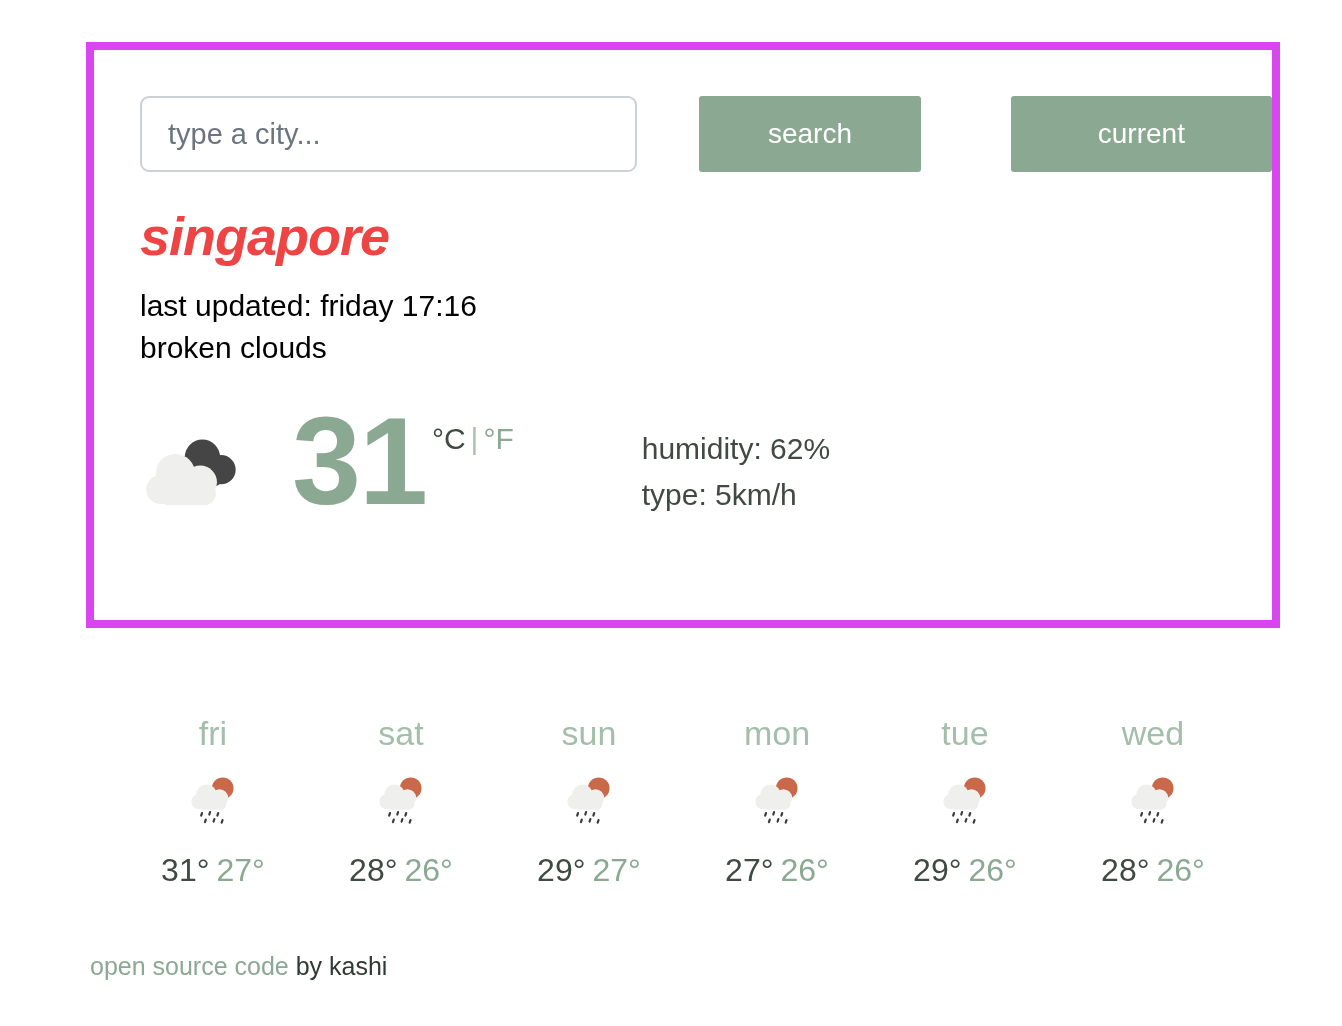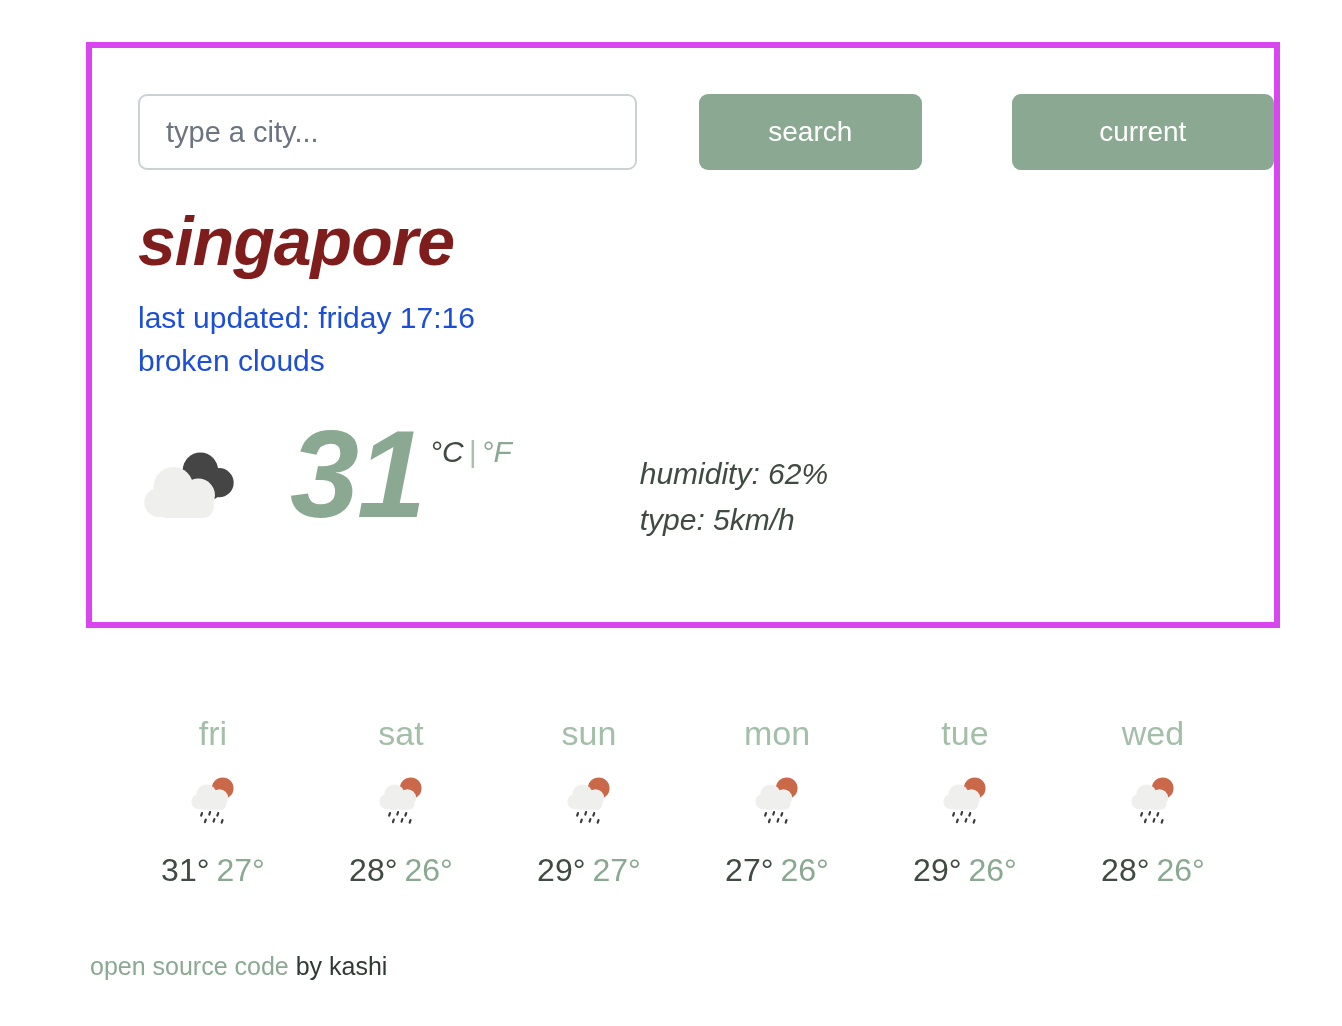--- a/index.html
+++ b/index.html
@@ -22,7 +22,7 @@
 
   
   .card {
-    border: 6px solid #d946ef;
+    border: 8px solid #d946ef;
     background: #ffffff;
   }
 

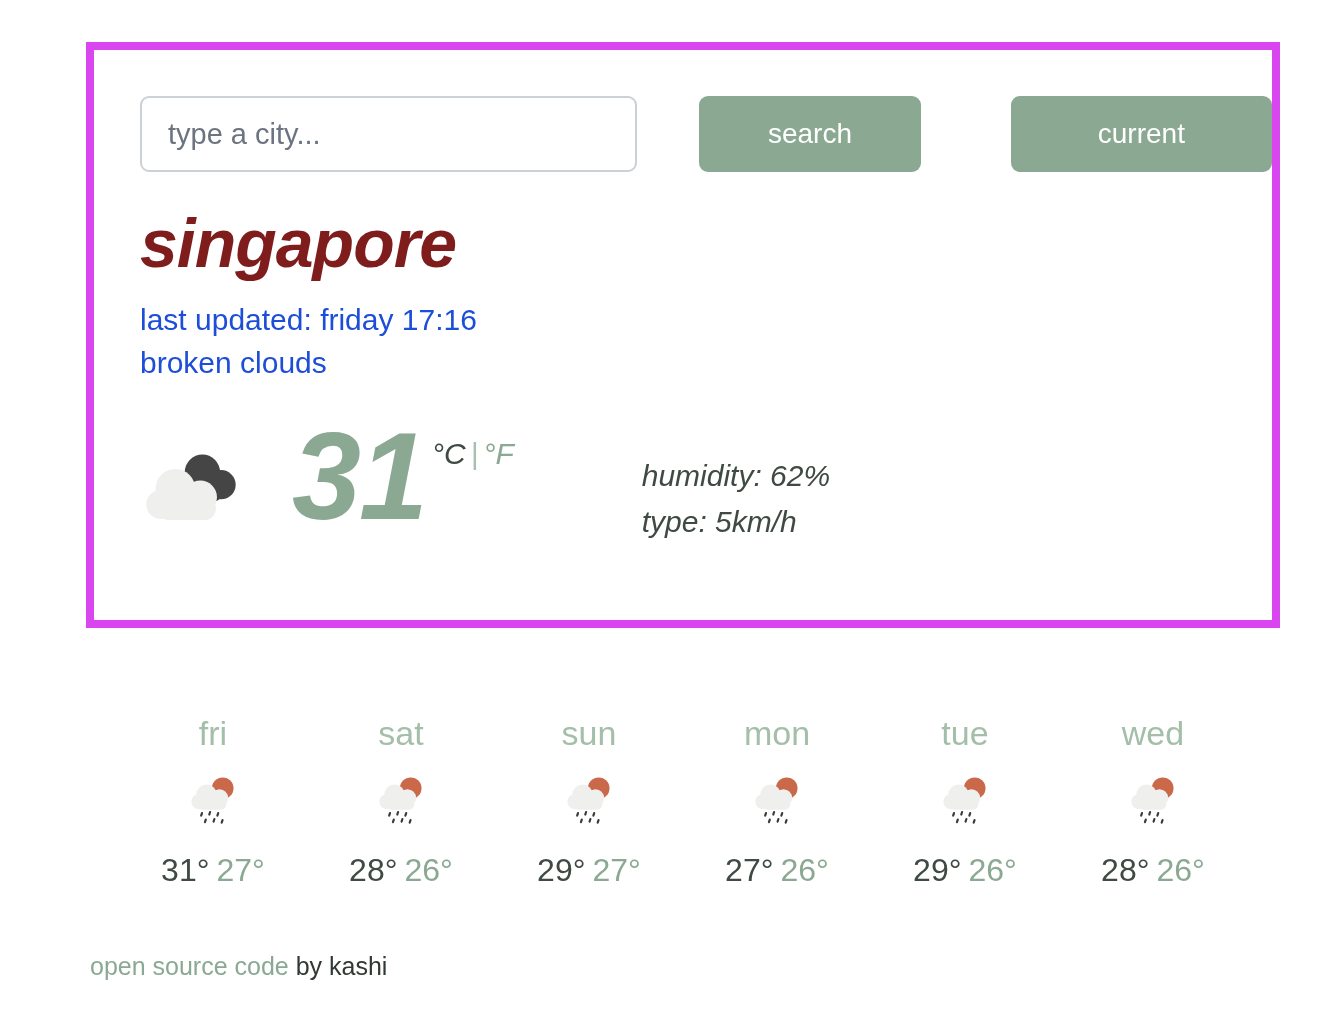--- a/index.html
+++ b/index.html
@@ -65,7 +65,7 @@
   .btn {
     height: 76px;
     border: none;
-    border-radius: 9px;
+    border-radius: 3px;
     background: #8ba992;
     color: #ffffff;
     font-size: 28px;

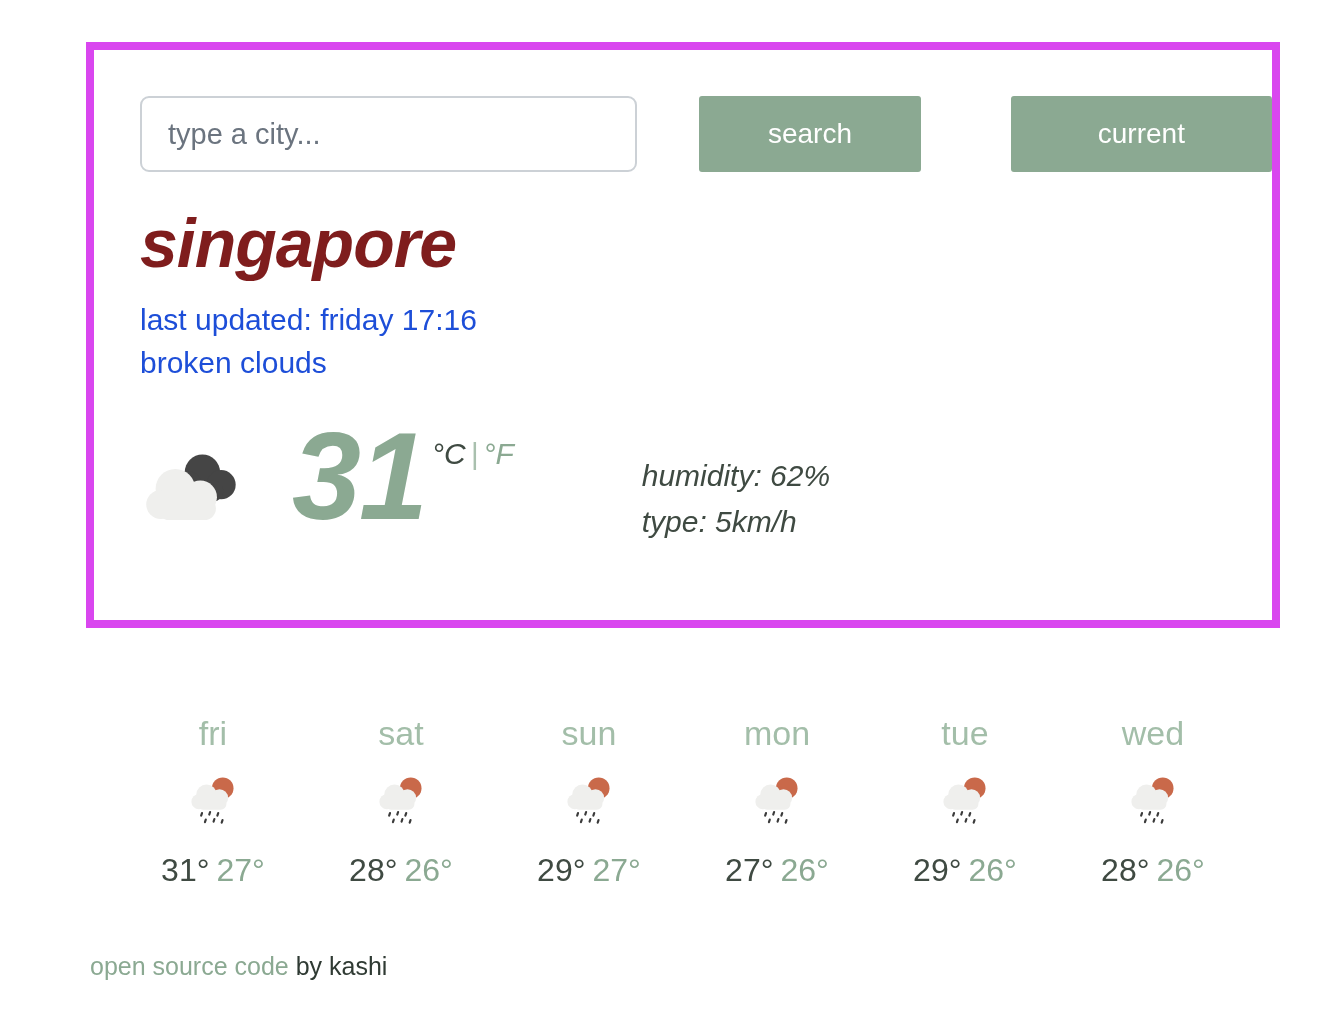--- a/index.html
+++ b/index.html
@@ -79,10 +79,10 @@
   
   .city-name {
     margin-top: 36px;
-    font-size: 68px;
+    font-size: 54px;
     font-weight: bold;
     font-style: italic;
-    color: #7f1d1d;
+    color: #ef4444;
     line-height: 1.05;
     letter-spacing: -1px;
   }

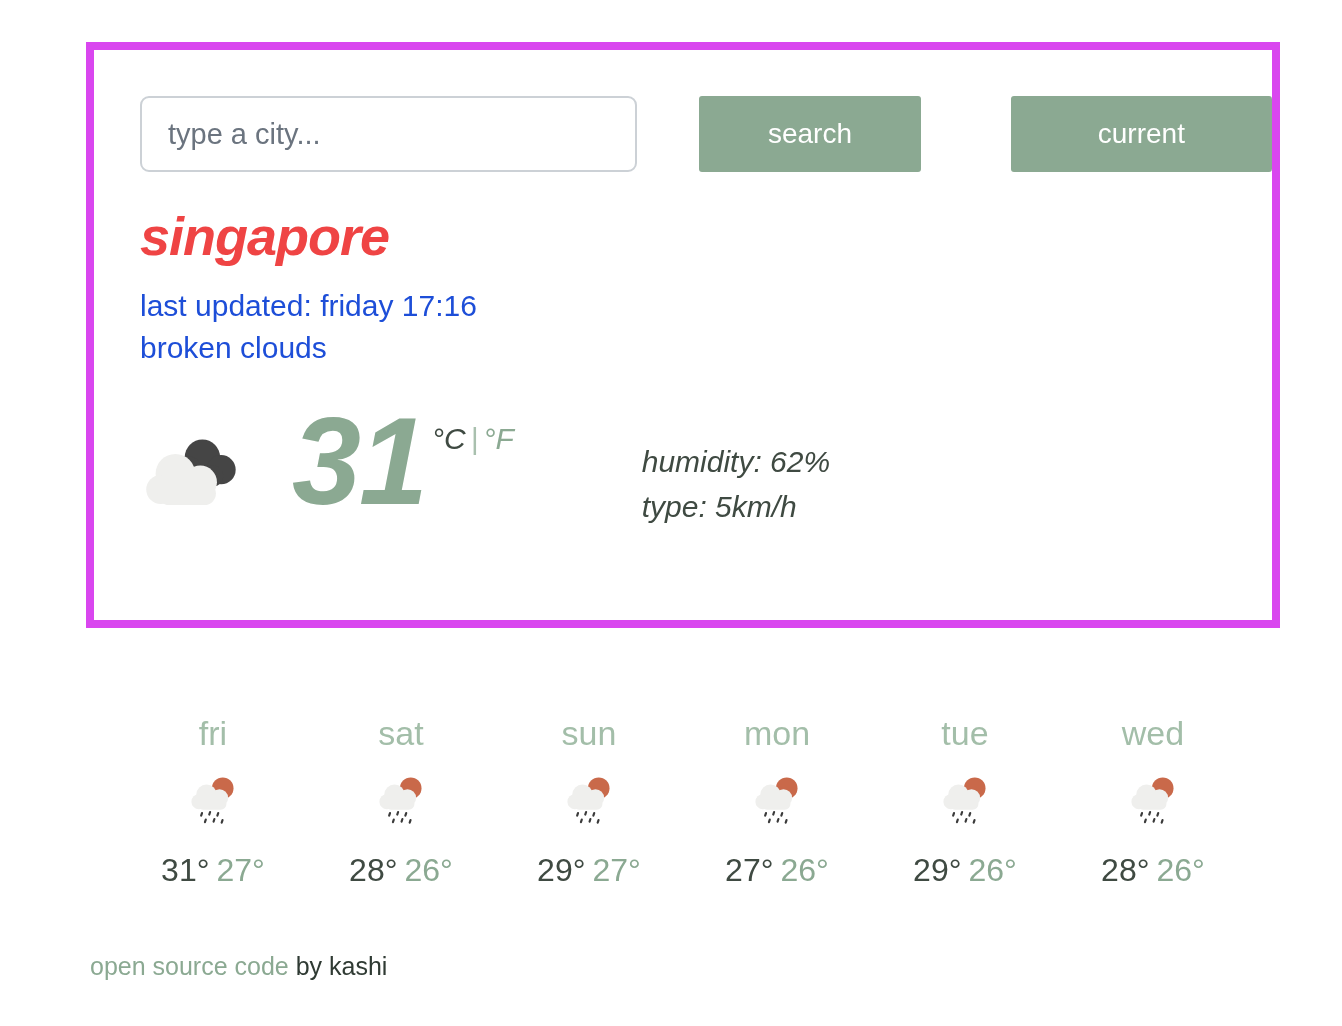--- a/index.html
+++ b/index.html
@@ -89,7 +89,7 @@
 
   .meta-line {
     font-size: 30px;
-    color: #1d4ed8;
+    color: #000000;
     line-height: 1.42;
   }
   .meta-block { margin-top: 20px; }

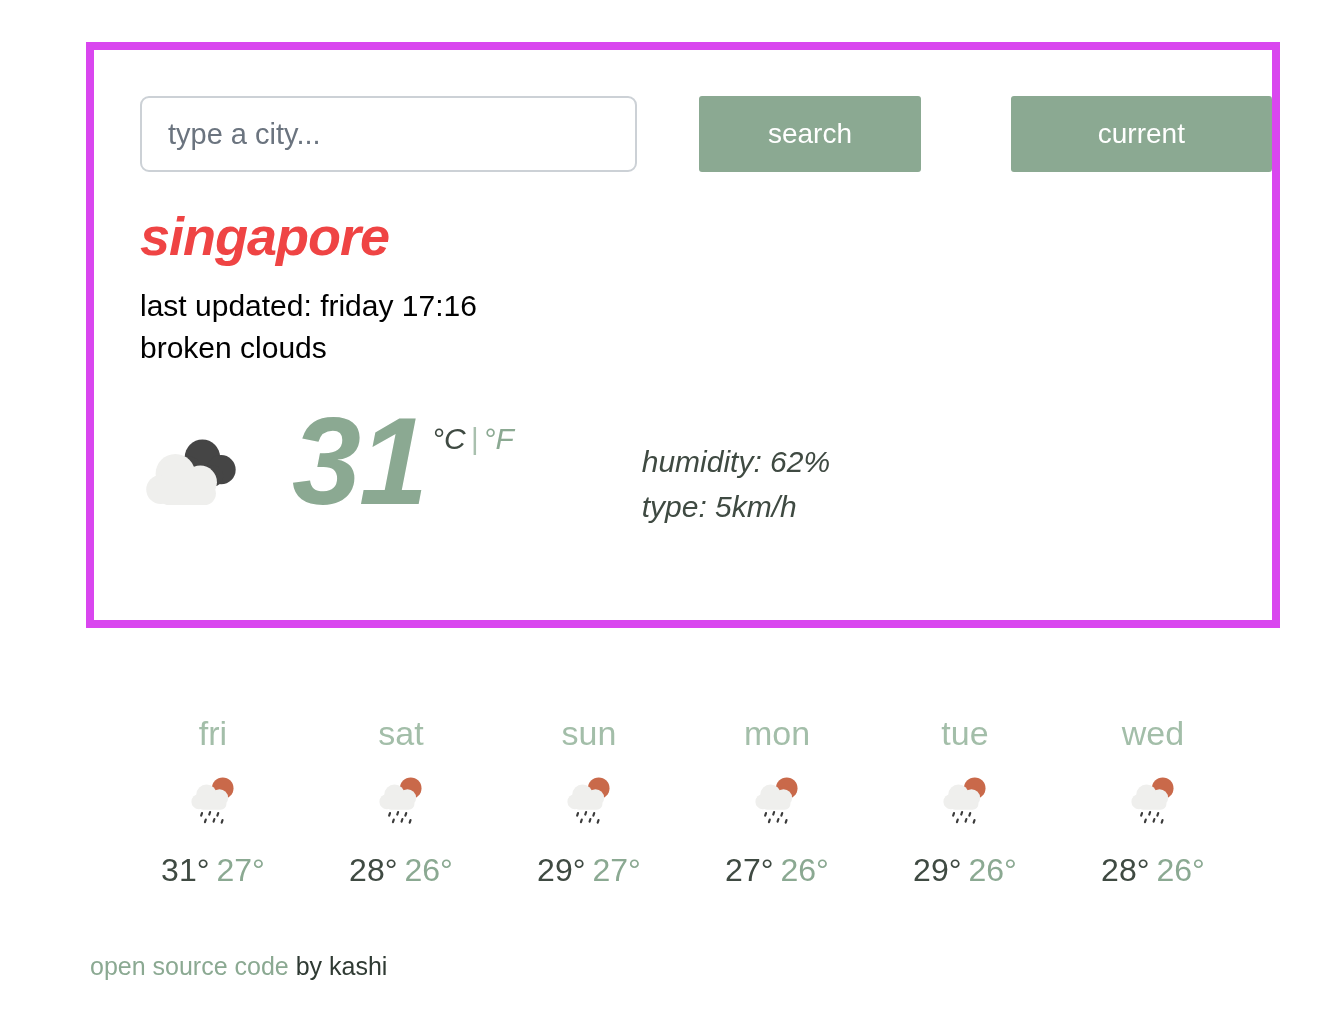--- a/index.html
+++ b/index.html
@@ -98,8 +98,7 @@
   .readings {
     margin-top: 34px;
     display: flex;
-    align-items: flex-end;
-    font-style: italic;
+    align-items: center;
   }
 
   .temp-group {

